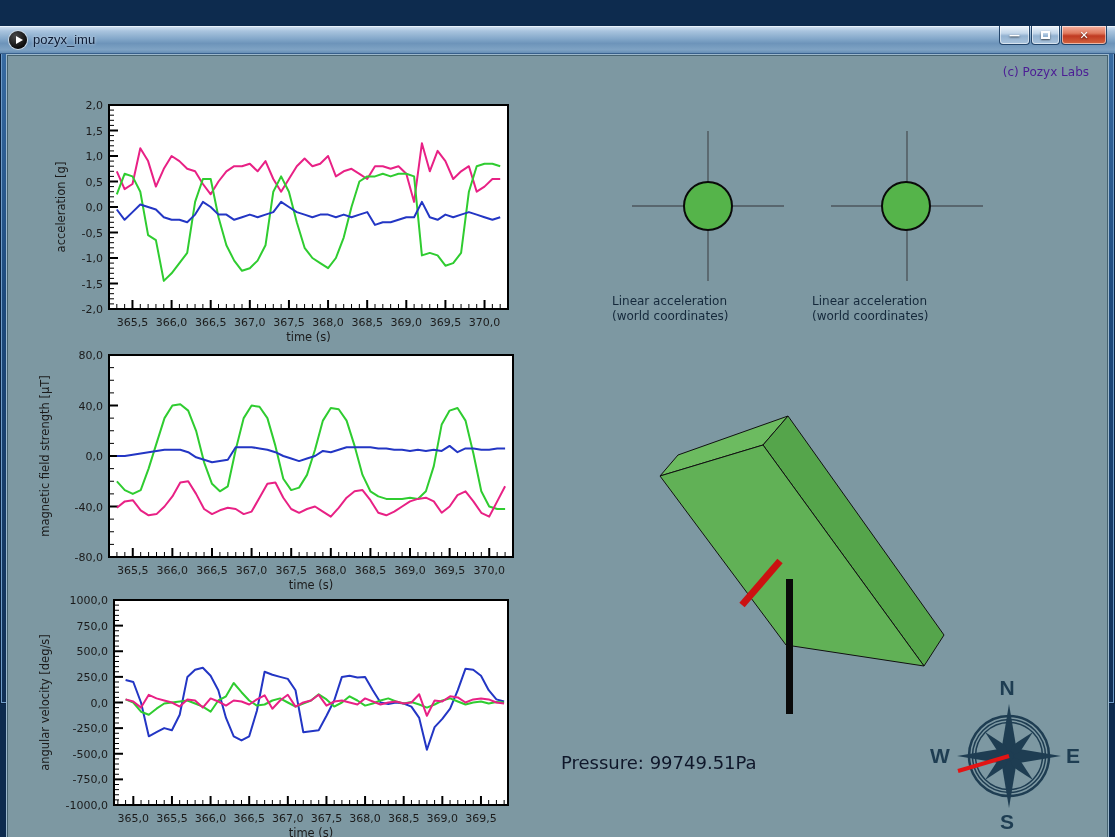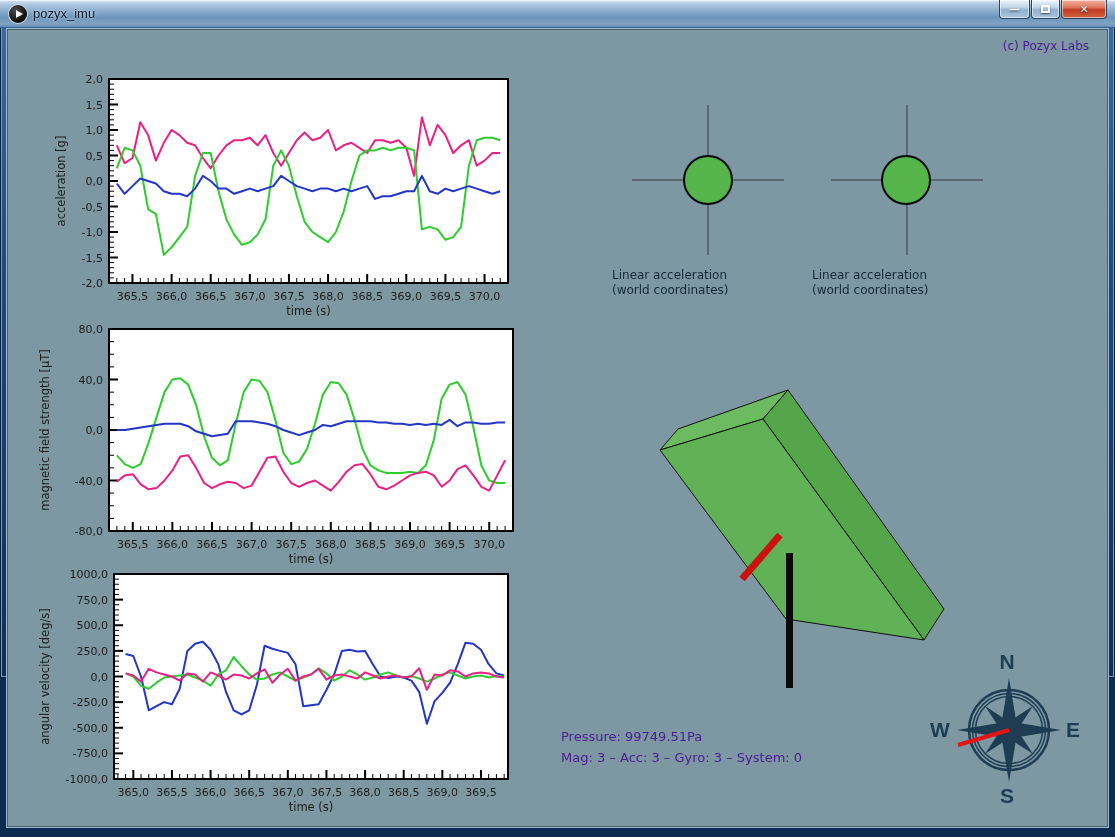--- a/index.html
+++ b/index.html
@@ -7,7 +7,7 @@
               font-family:"DejaVu Sans", sans-serif; }
   .win { position:relative; width:1115px; height:678px;
          background:linear-gradient(180deg,#3a6ea5 0%,#1d4a7d 40%,#102f55 100%);
-         box-shadow:inset 0 0 0 1px #0a2240, inset 0 0 0 2px #6f9cc8; }
+         box-shadow:inset 0 0 0 1px #0a2240, inset 0 0 0 2px #6f9cc8;margin-top:26px; }
   
   .titlebar { position:absolute; left:0; top:0; width:100%; height:28px;
       background:linear-gradient(180deg,#d6e5f4 0%,#a9c4de 18%,#84a8ca 45%,#6d94ba 62%,#7fa3c4 85%,#5d87b0 100%);

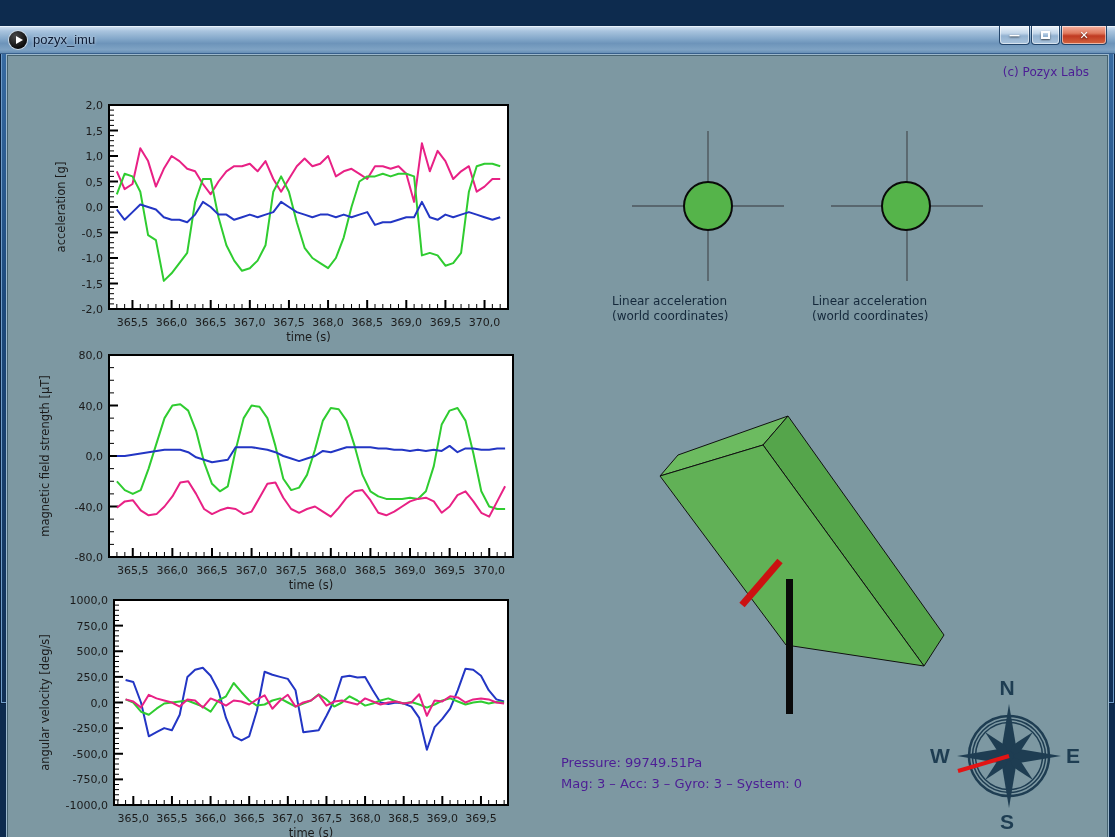--- a/index.html
+++ b/index.html
@@ -40,7 +40,7 @@
       color:#15293b; line-height:15px; }
   .device3d { position:absolute; left:623px; top:341px; }
   .compass { position:absolute; left:921px; top:616px; }
-  .status { position:absolute; left:553px; top:697px; font-size:13px; color:#4c1d95; line-height:20.5px; }
+  .status { position:absolute; left:553px; top:697px; font-size:18px; color:#0f172a; line-height:20.5px; }
 </style>
 </head>
 <body>

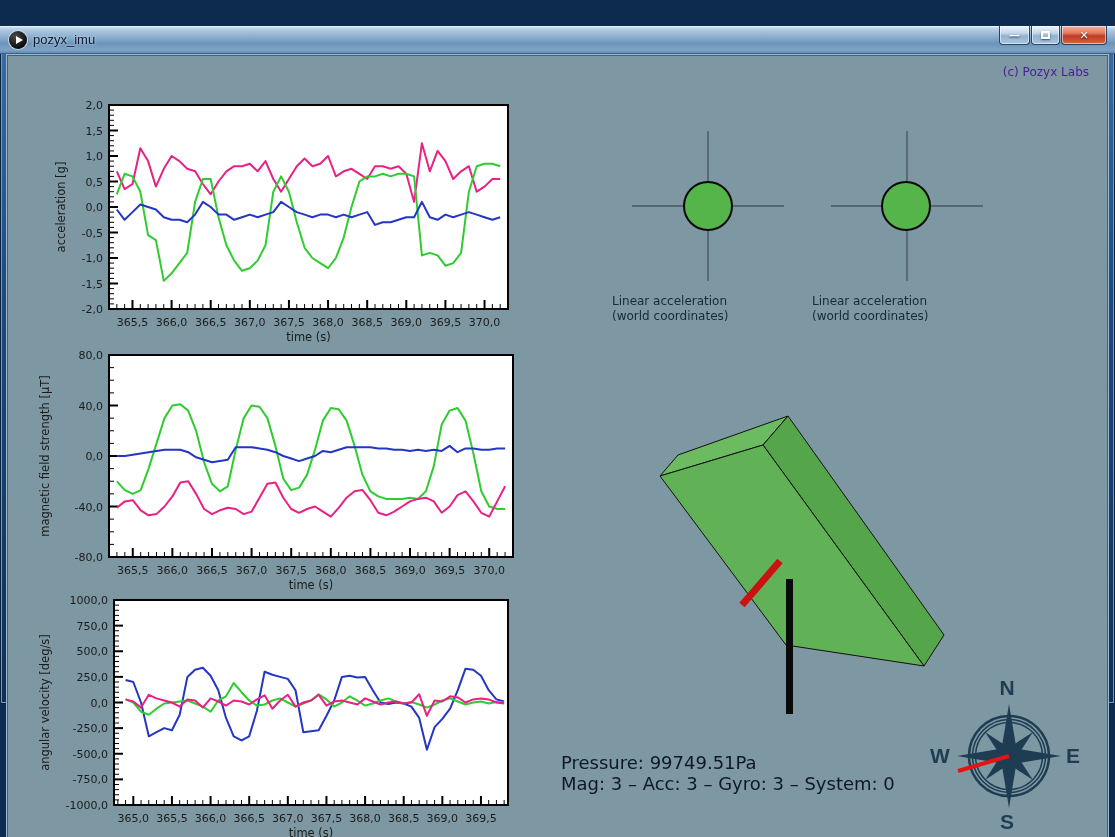--- a/index.html
+++ b/index.html
@@ -446,7 +446,6 @@
 
     <div class="status">
       <div>Pressure: 99749.51Pa</div>
-      <div>Mag: 3 – Acc: 3 – Gyro: 3 – System: 0</div>
     </div>
 
   </div>

